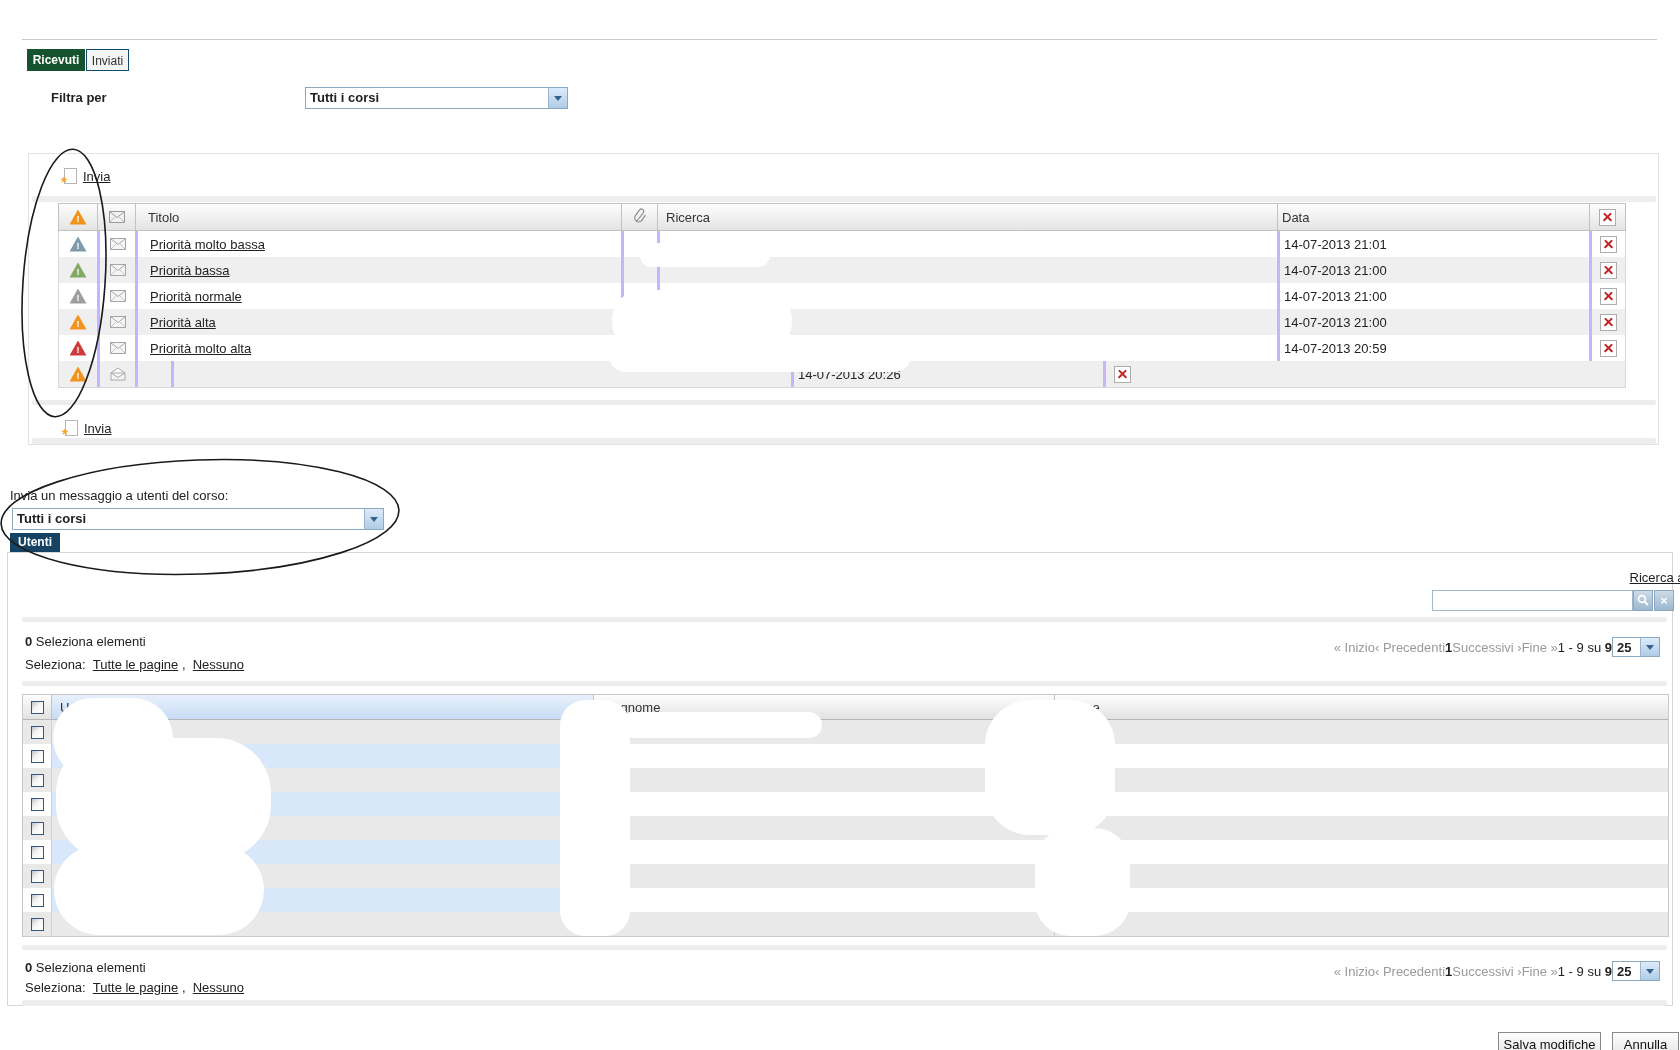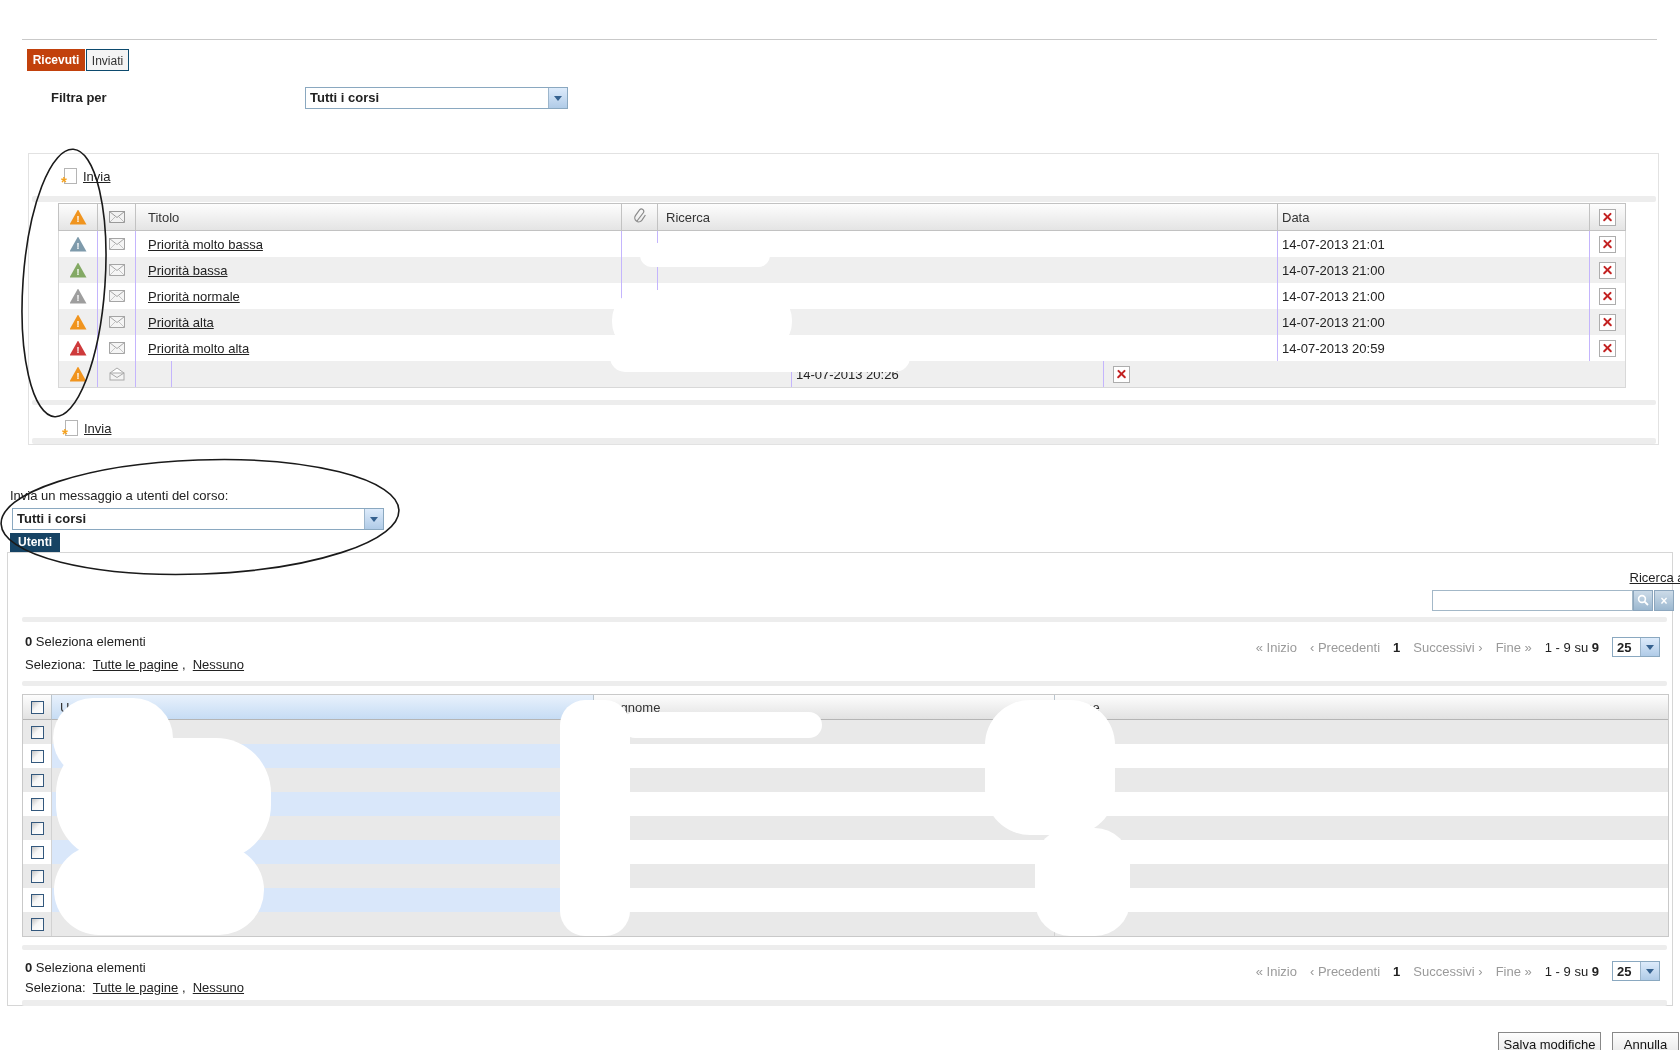--- a/index.html
+++ b/index.html
@@ -12,7 +12,7 @@
 
   
   .tab{position:absolute;top:49px;height:22px;line-height:22px;text-align:center;font-size:12px;box-sizing:border-box;cursor:pointer;}
-  .tab.active{background:#c2410c;color:#fff;font-weight:bold;}
+  .tab.active{background:#14532d;color:#fff;font-weight:bold;}
   .tab.inactive{background:#f4f4f4;color:#333;border:1px solid #0c4a6e;}
   #tab-ricevuti{left:27px;width:58px;}
   #tab-inviati{left:86px;width:43px;}

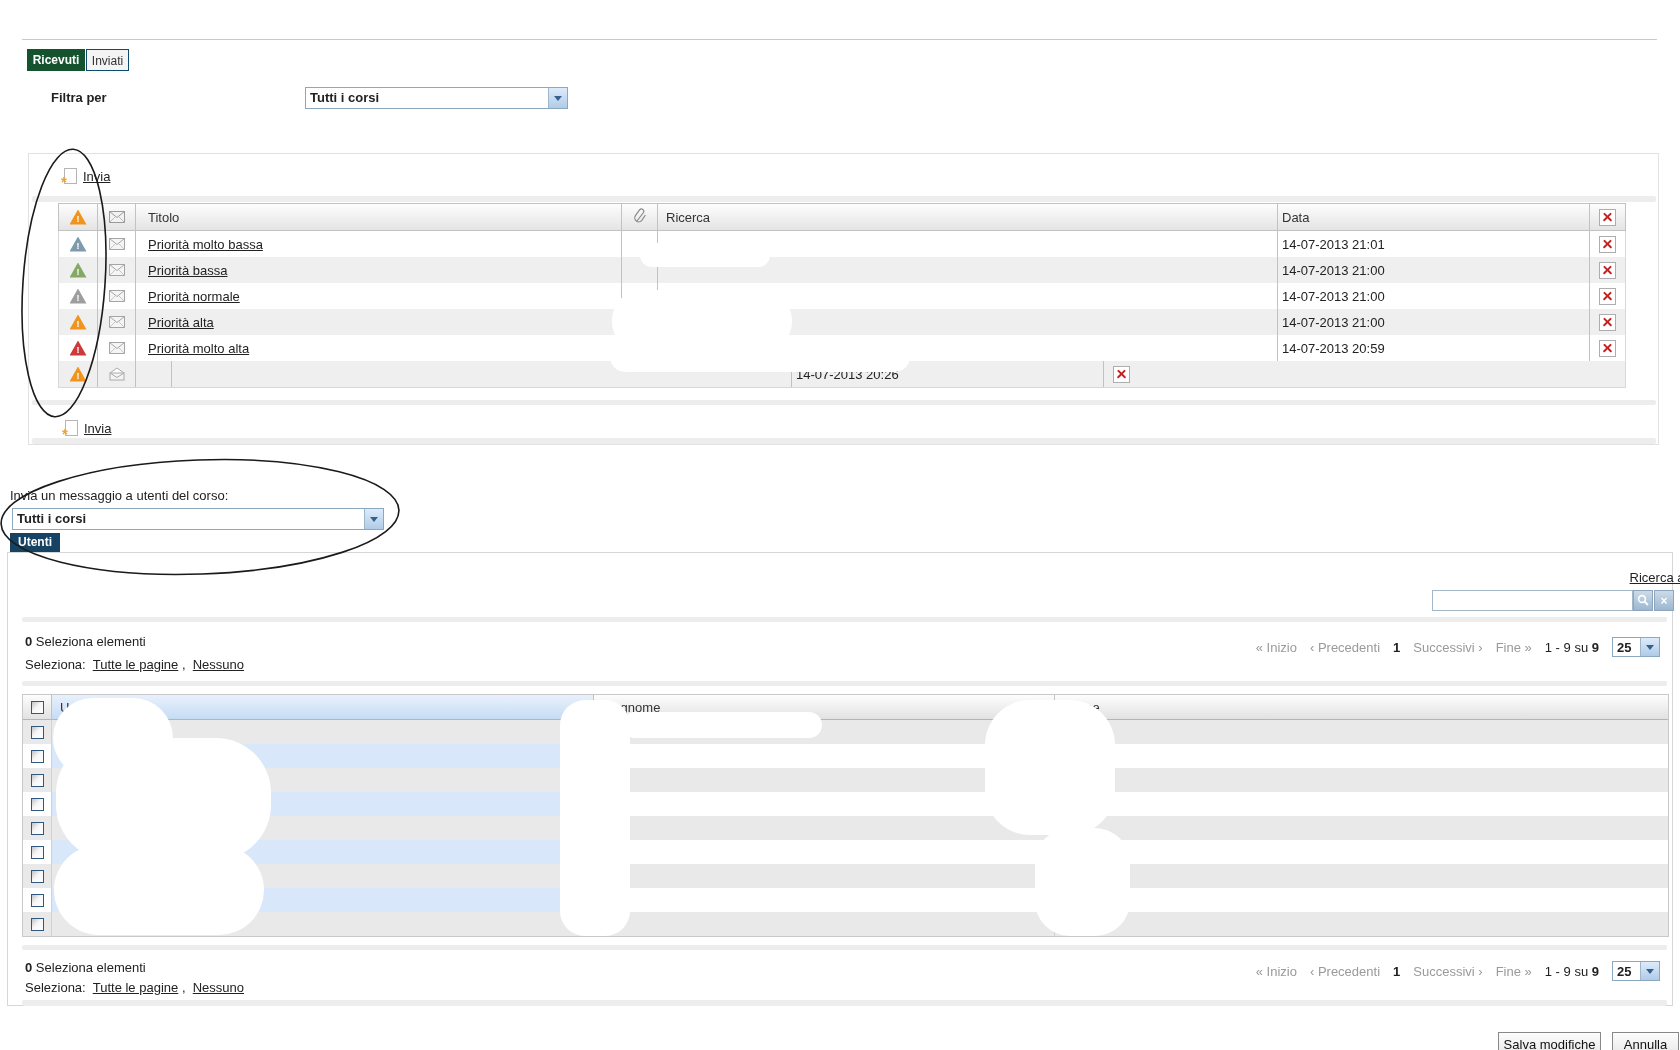--- a/index.html
+++ b/index.html
@@ -49,7 +49,7 @@
   .msg-head .cell:first-child{border-left:none;}
   .msg-body{border:1px solid #d8d8d8;border-top:none;}
   .msg-row{height:26px;}
-  .msg-row .cell{border-left:1px solid #c4b5fd;}
+  .msg-row .cell{border-left:3px solid #c4b5fd;}
   .msg-row .cell:first-child{border-left:none;}
   .msg-row.alt{background:#efefef;}
   .c-pri{width:38px;justify-content:center;}

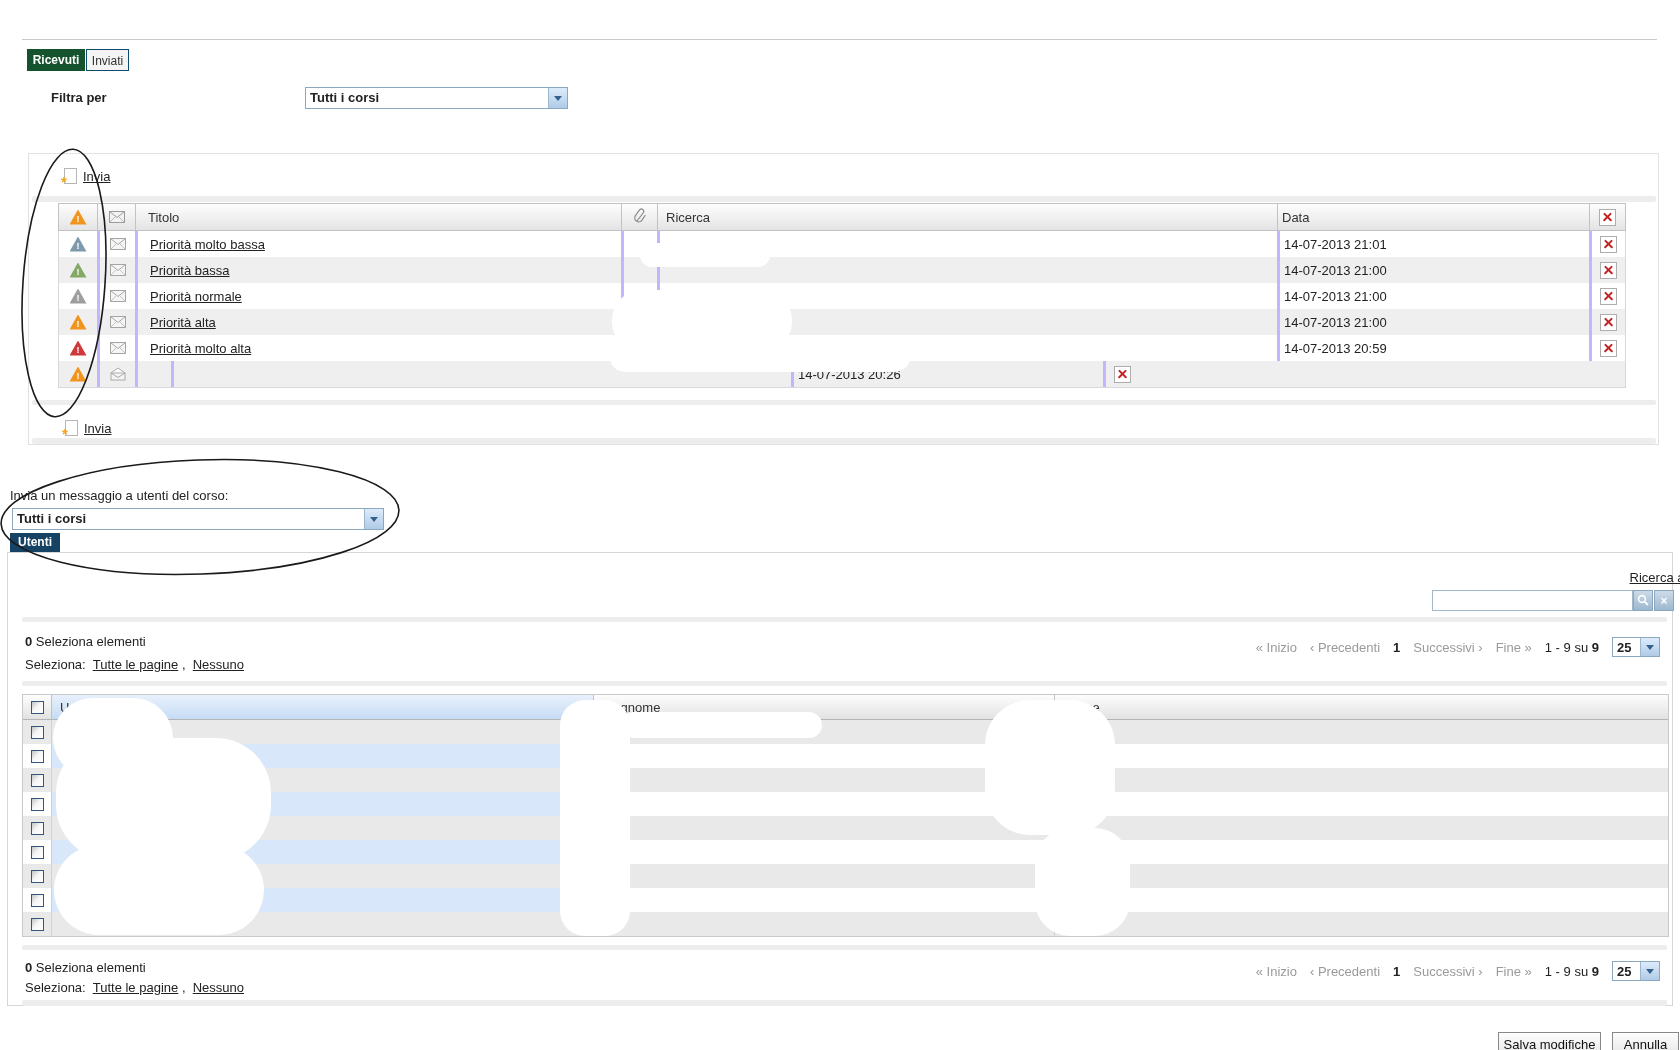--- a/index.html
+++ b/index.html
@@ -85,7 +85,7 @@
   .sel-text-block{position:absolute;left:25px;}
   .link-ul{text-decoration:underline;color:#222;cursor:pointer;}
 
-  .pagination{position:absolute;left:1180px;width:480px;height:22px;display:flex;justify-content:flex-end;align-items:center;gap:13px;white-space:nowrap;}
+  .pagination{position:absolute;left:1180px;width:480px;height:22px;display:flex;justify-content:flex-end;align-items:center;white-space:nowrap;}
   .pg-gray{color:#9a9a9a;cursor:pointer;}
   .pg-page{font-weight:bold;color:#222;}
   .pg-range{color:#222;}

